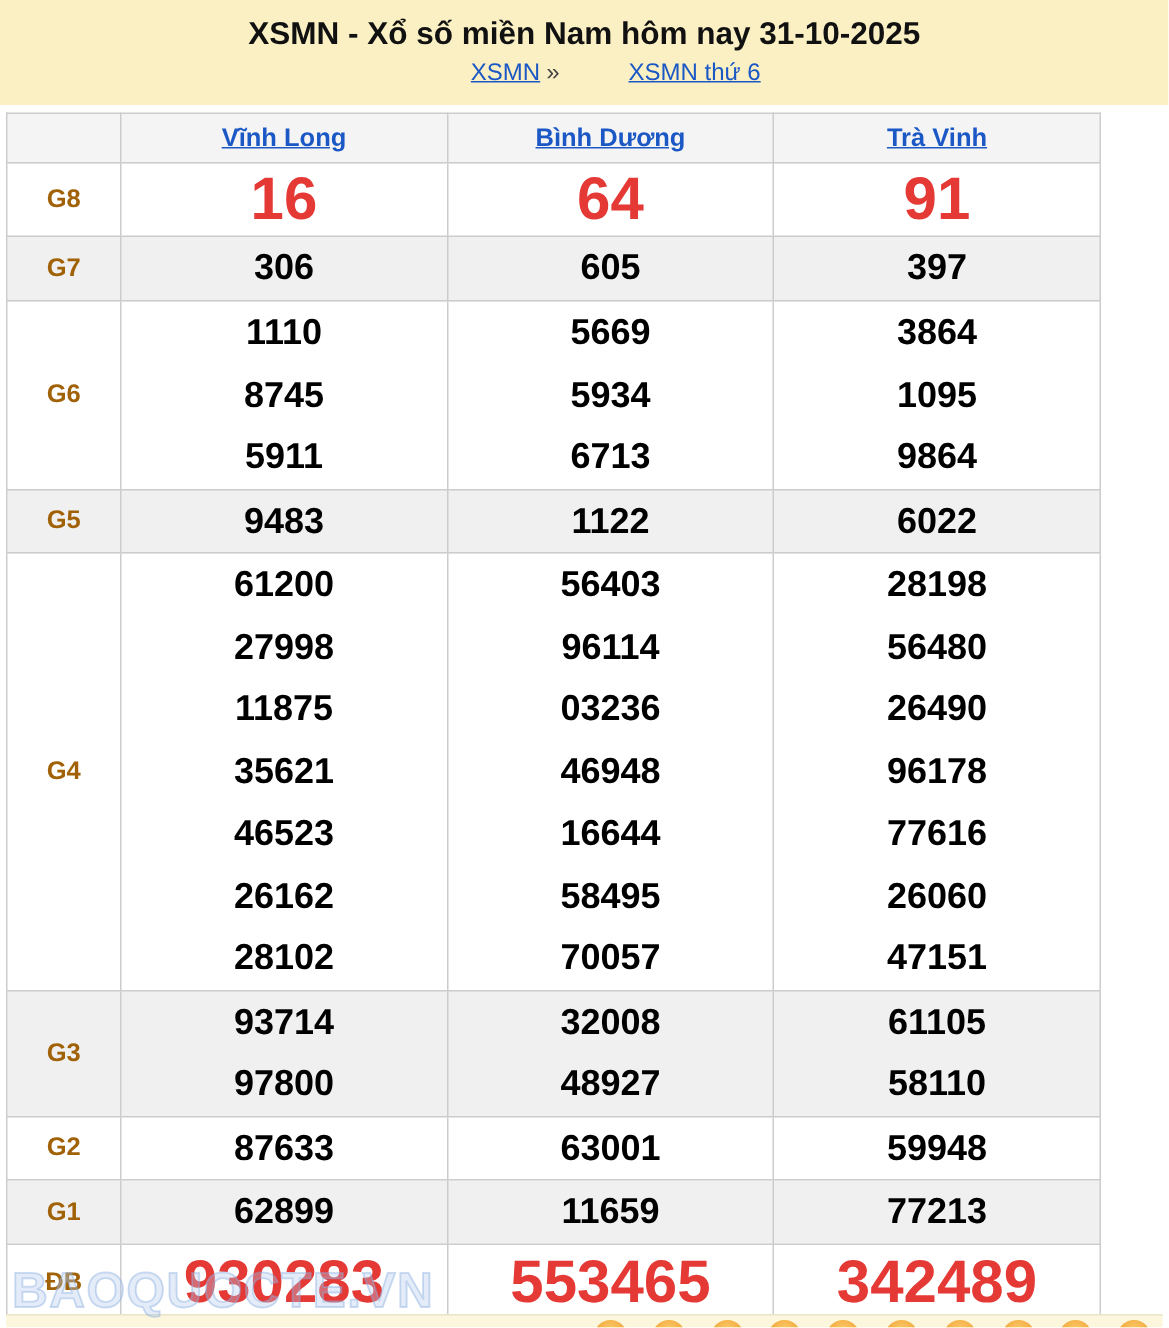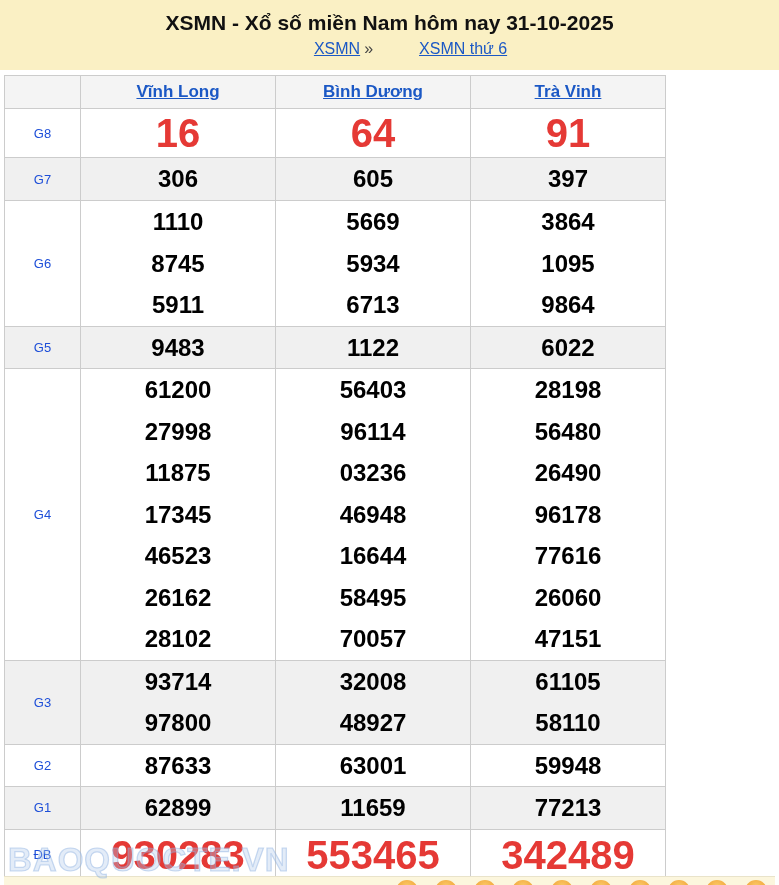--- a/index.html
+++ b/index.html
@@ -12,7 +12,7 @@
   .breadcrumb a { color:#1b58c5; text-decoration:underline; cursor:pointer;margin-left:42px; }
   .crumb-sep { color:#444; margin:0 4px; }
 
-  table.results { border-collapse:collapse; table-layout:fixed; width:662px; margin:5px 4px 6px 4px; }
+  table.results { border-collapse:collapse; table-layout:fixed; width:730px; margin:5px 4px 6px 4px; }
   .results th, .results td { border:1px solid #ccc; text-align:center; vertical-align:middle; padding:0; }
   .results thead th { height:33px; background:#f4f4f4; font-size:17px; font-weight:bold; }
   .results thead th.corner { width:76px; }

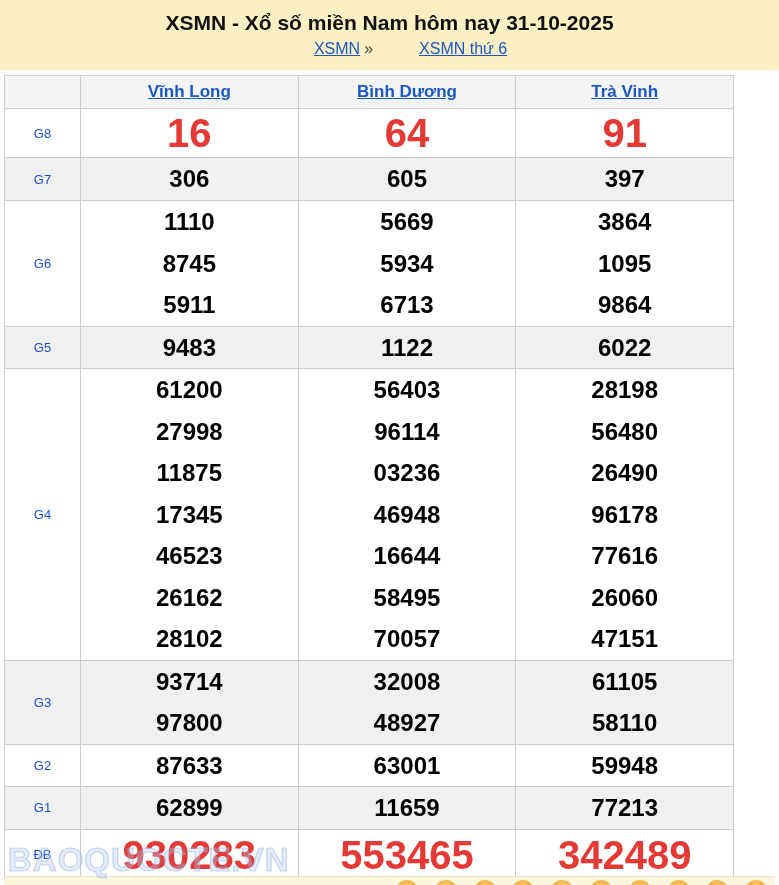--- a/index.html
+++ b/index.html
@@ -18,7 +18,7 @@
   .results thead th.corner { width:76px; }
   .results thead a { color:#1b58c5; text-decoration:underline; cursor:pointer; }
   .results tr.shade { background:#f0f0f0; }
-  td.prize-label { font-size:13px; font-weight:400; color:#1d4ed8; }
+  td.prize-label { font-size:17px; font-weight:700; color:#a16207; }
   .num-line { font-weight:bold; font-size:24px; color:#000; line-height:41.5px; white-space:nowrap; }
   tr.special .num-line { color:#e53935; font-size:40px; line-height:48px; }
 

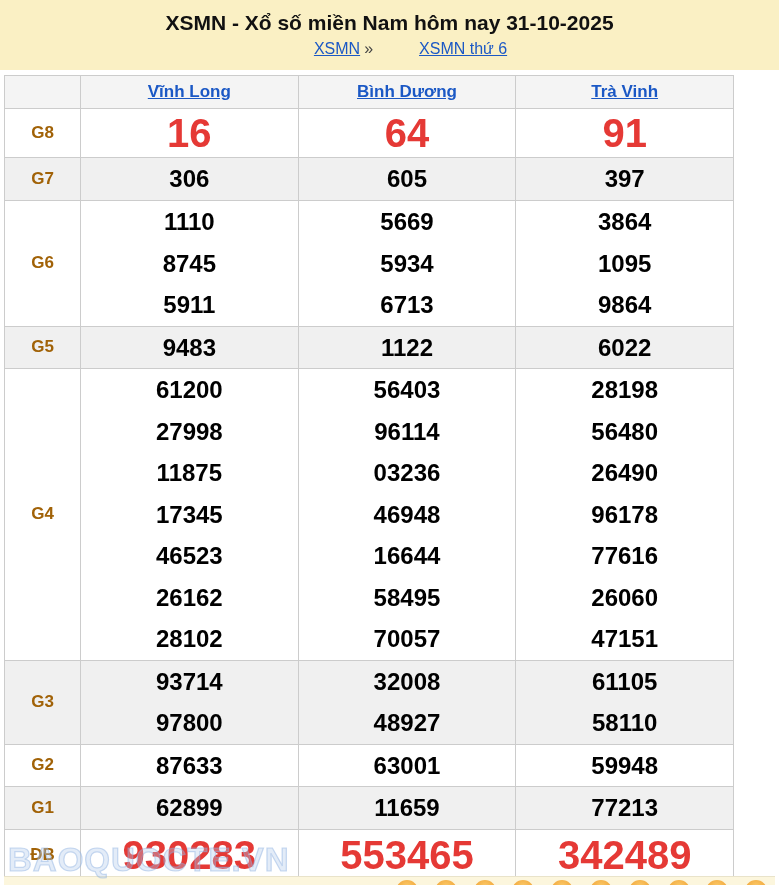--- a/index.html
+++ b/index.html
@@ -114,7 +114,7 @@
             <div class="num-line">61200</div>
             <div class="num-line">27998</div>
             <div class="num-line">11875</div>
-            <div class="num-line">17345</div>
+            <div class="num-line">35621</div>
             <div class="num-line">46523</div>
             <div class="num-line">26162</div>
             <div class="num-line">28102</div>

